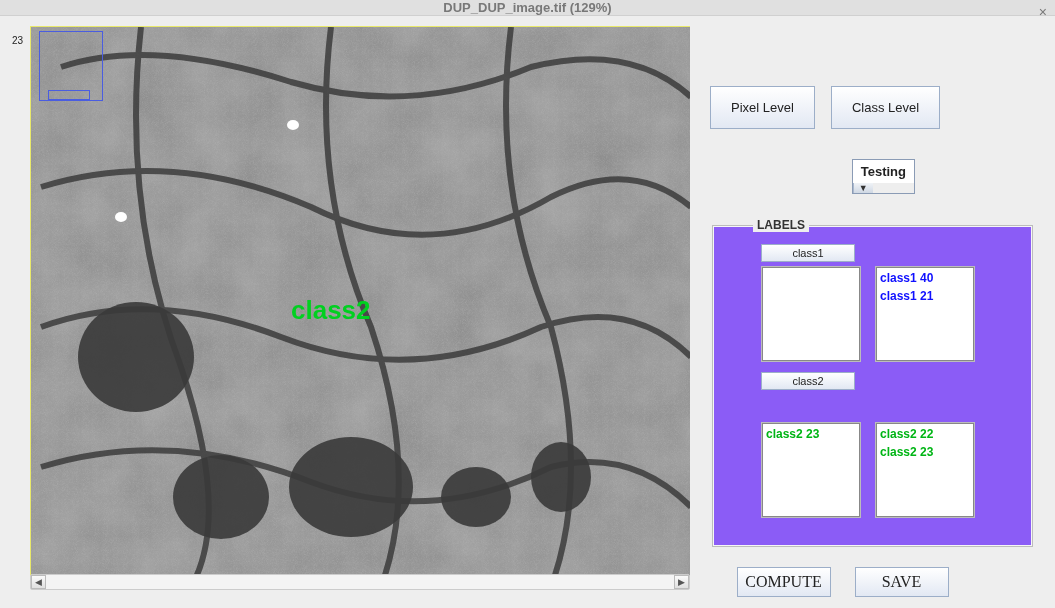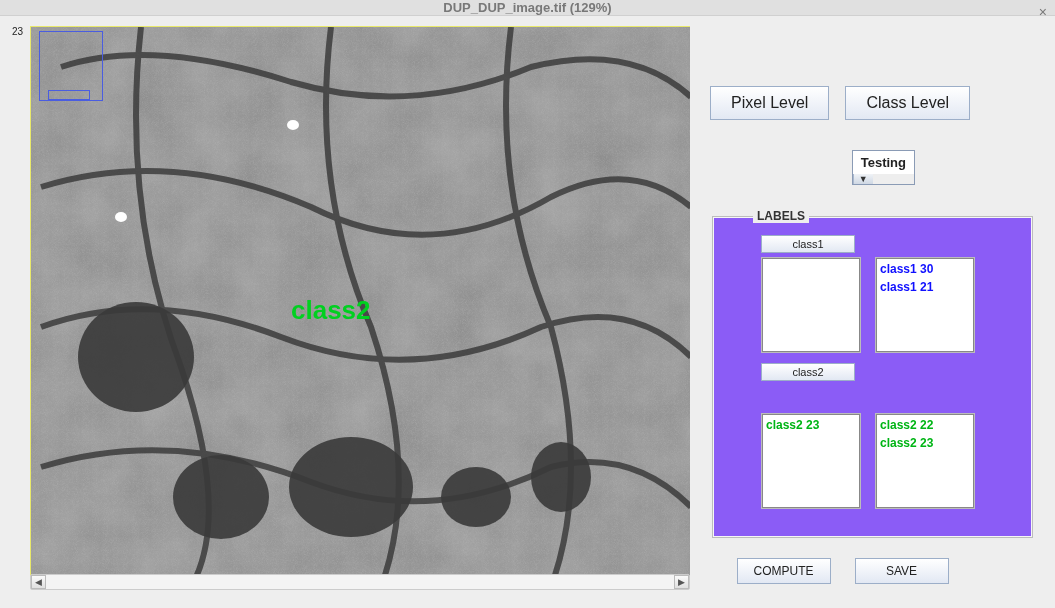--- a/index.html
+++ b/index.html
@@ -49,7 +49,7 @@
   .ruler-label {
     position: absolute;
     left: 2px;
-    top: 0px;
+    top: 9px;
     font-size: 10px;
     color: #222;
   }

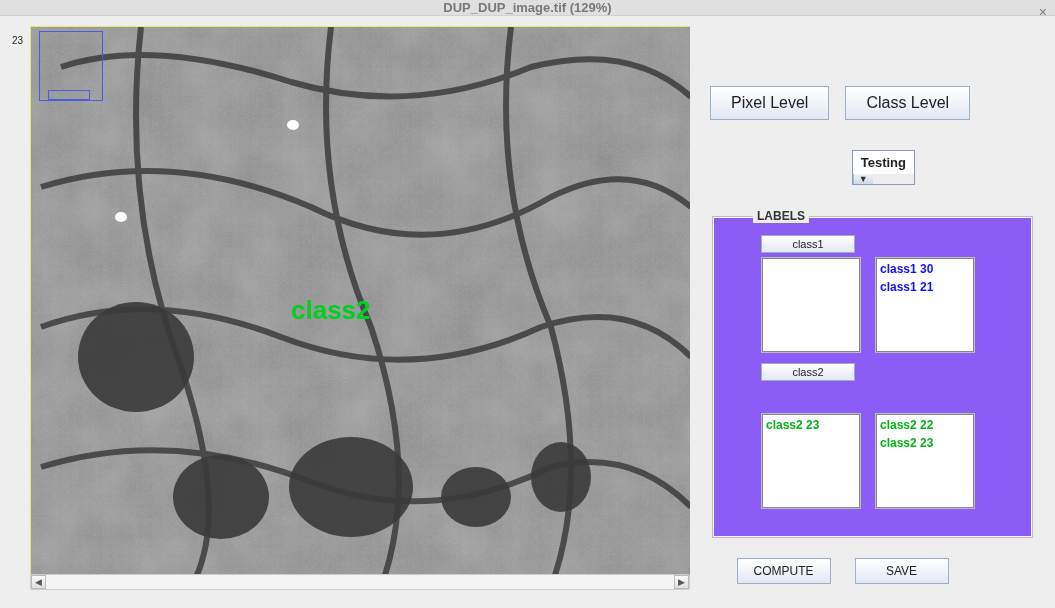--- a/index.html
+++ b/index.html
@@ -133,8 +133,8 @@
   .btn {
     background: linear-gradient(#ffffff, #e2e8f3);
     border: 1px solid #9caec8;
-    padding: 7px 20px;
-    font-size: 16px;
+    padding: 13px 20px;
+    font-size: 13px;
     cursor: pointer;
     min-width: 90px;
     color: #222;

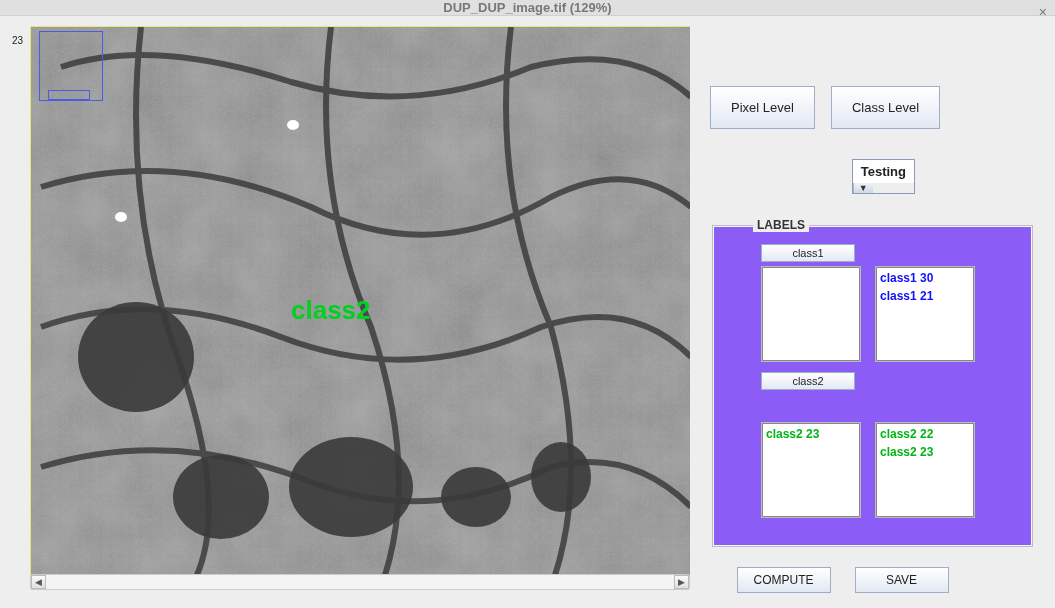--- a/index.html
+++ b/index.html
@@ -317,7 +317,7 @@
             <div class="entry"></div>
           </div>
           <div class="listbox blue">
-            <div class="entry">class1 30</div>
+            <div class="entry">class1 40</div>
             <div class="entry">class1 21</div>
           </div>
         </div>

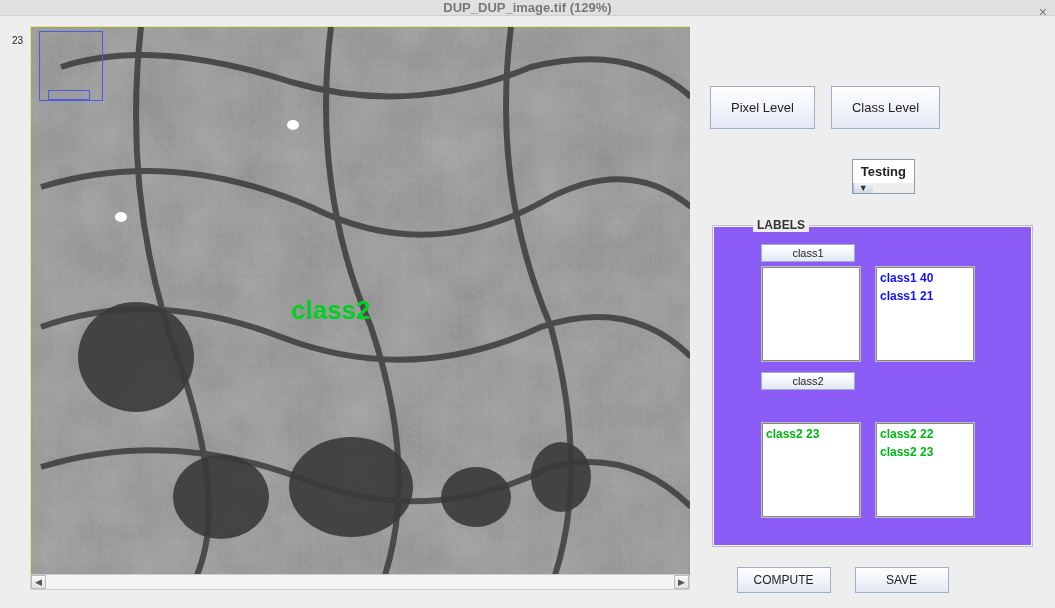--- a/index.html
+++ b/index.html
@@ -225,10 +225,11 @@
     background: linear-gradient(#ffffff, #e2e8f3);
     border: 1px solid #9caec8;
     padding: 5px 0;
-    font-size: 12px;
+    font-size: 16px;
     cursor: pointer;
     width: 94px;
     color: #222;
+    font-family: Liberation Serif, serif;
   }
 </style>
 </head>

